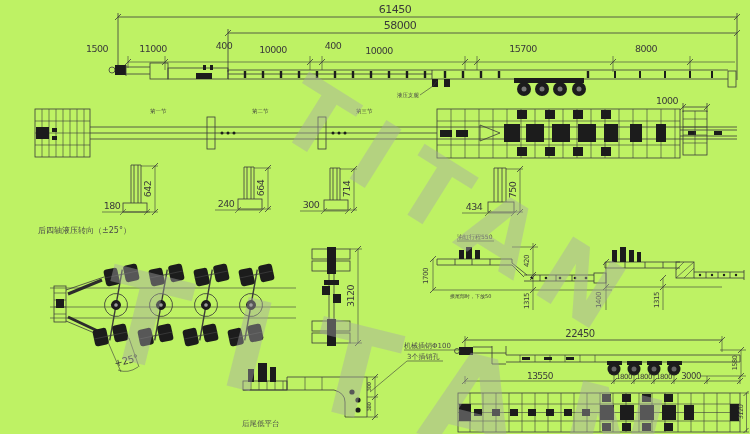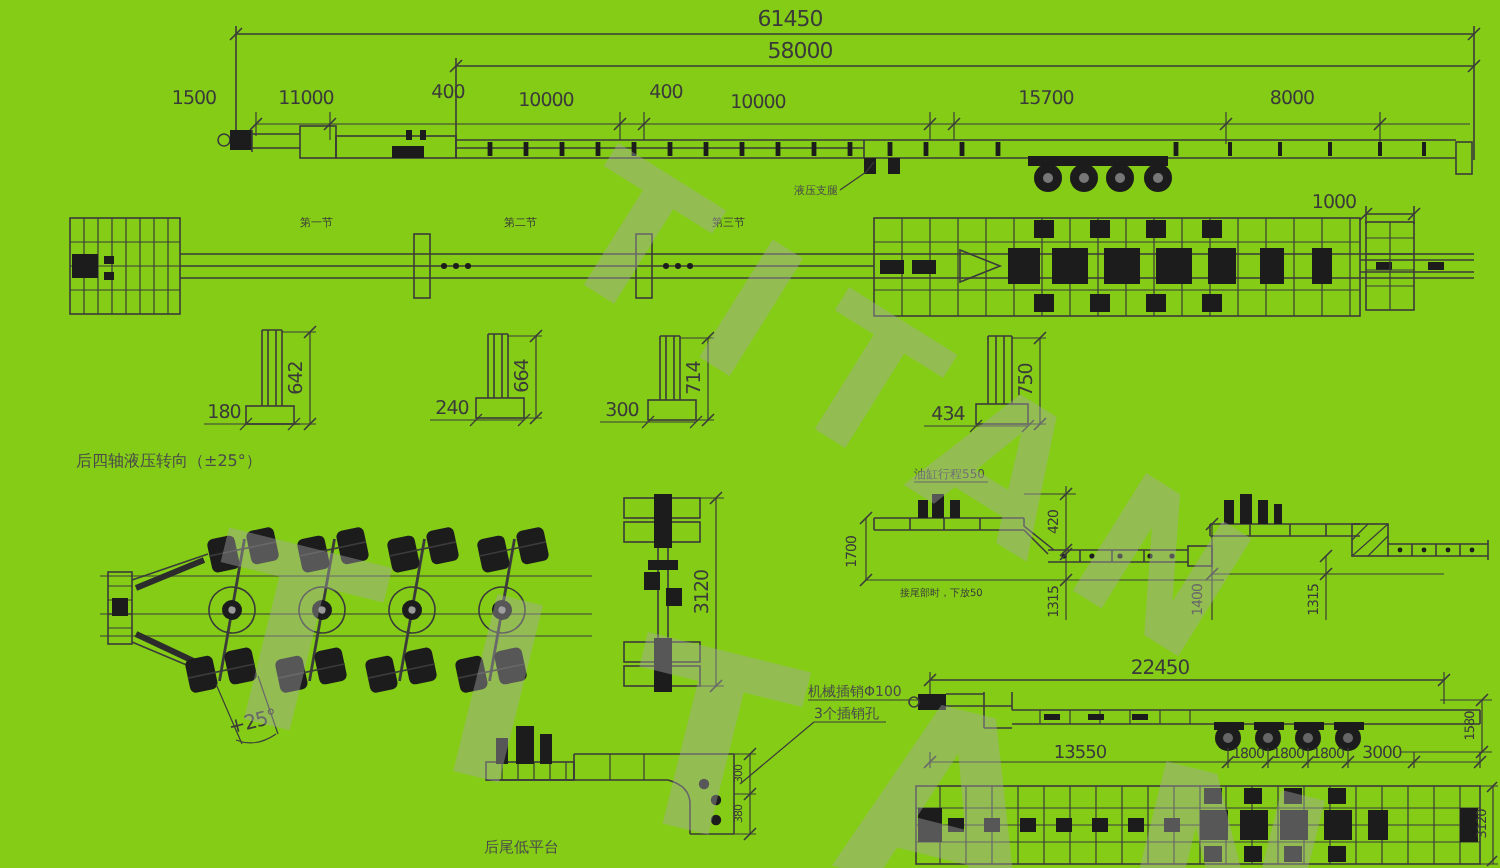--- a/index.html
+++ b/index.html
@@ -3,7 +3,7 @@
 <meta charset="utf-8">
 <style>
   html,body{margin:0;padding:0;background:#ffffff;}
-  #sheet{position:relative;width:750px;height:434px;background:#84cc16;overflow:hidden;}
+  #sheet{position:relative;width:750px;height:434px;background:#bef264;overflow:hidden;}
   svg{display:block;}
   .ln{fill:none;stroke:#3b3b3b;stroke-width:0.8;}
   .ln2{stroke-width:1.4;}

